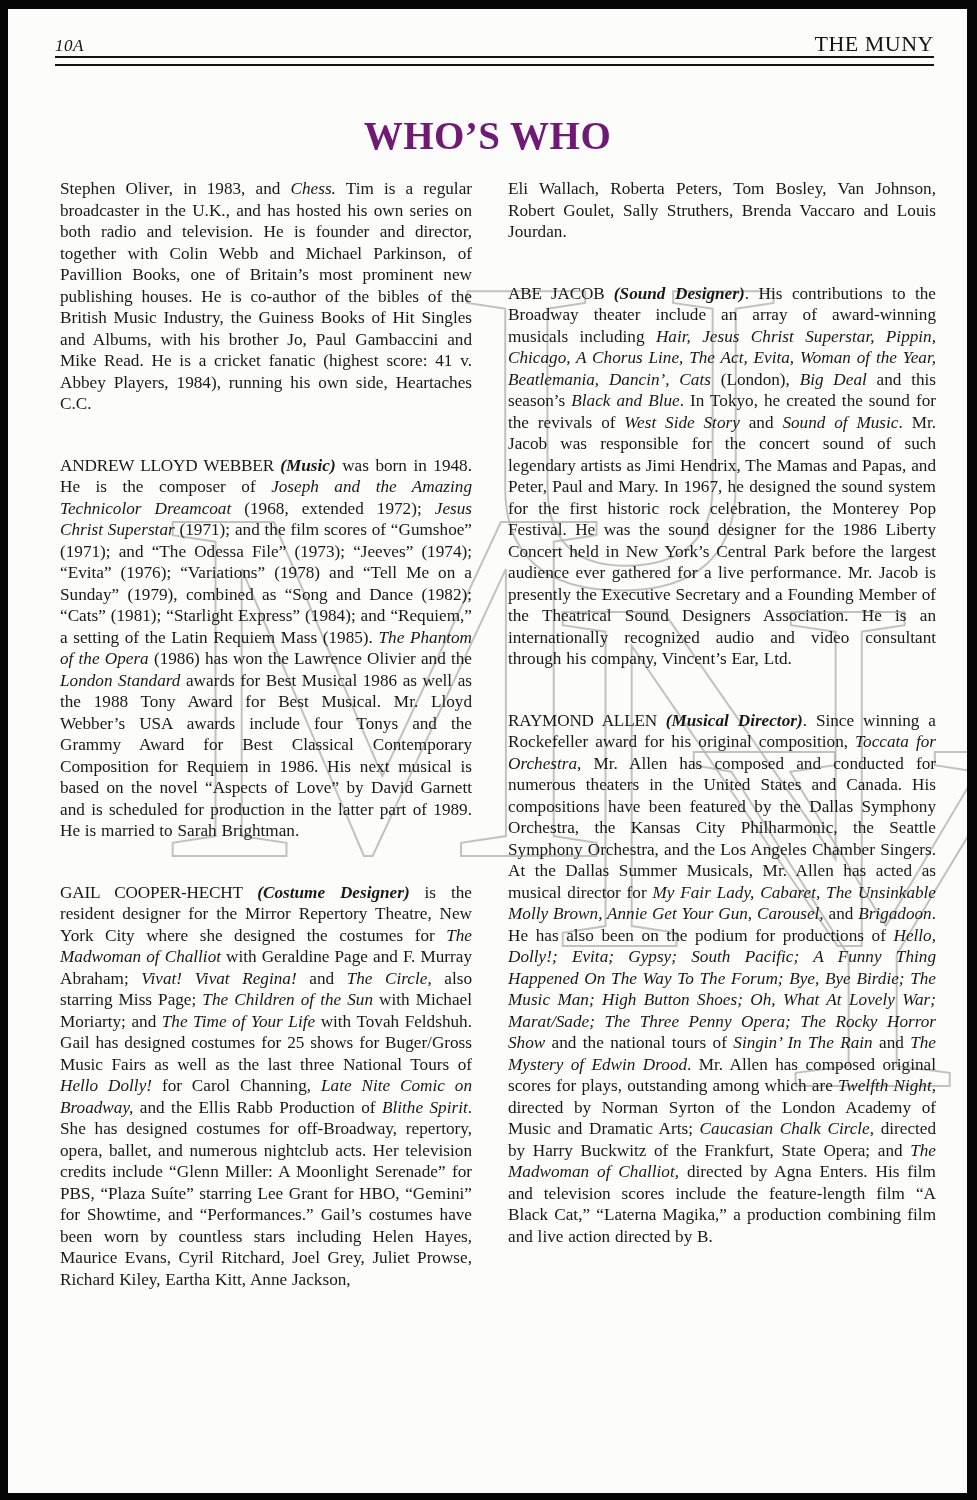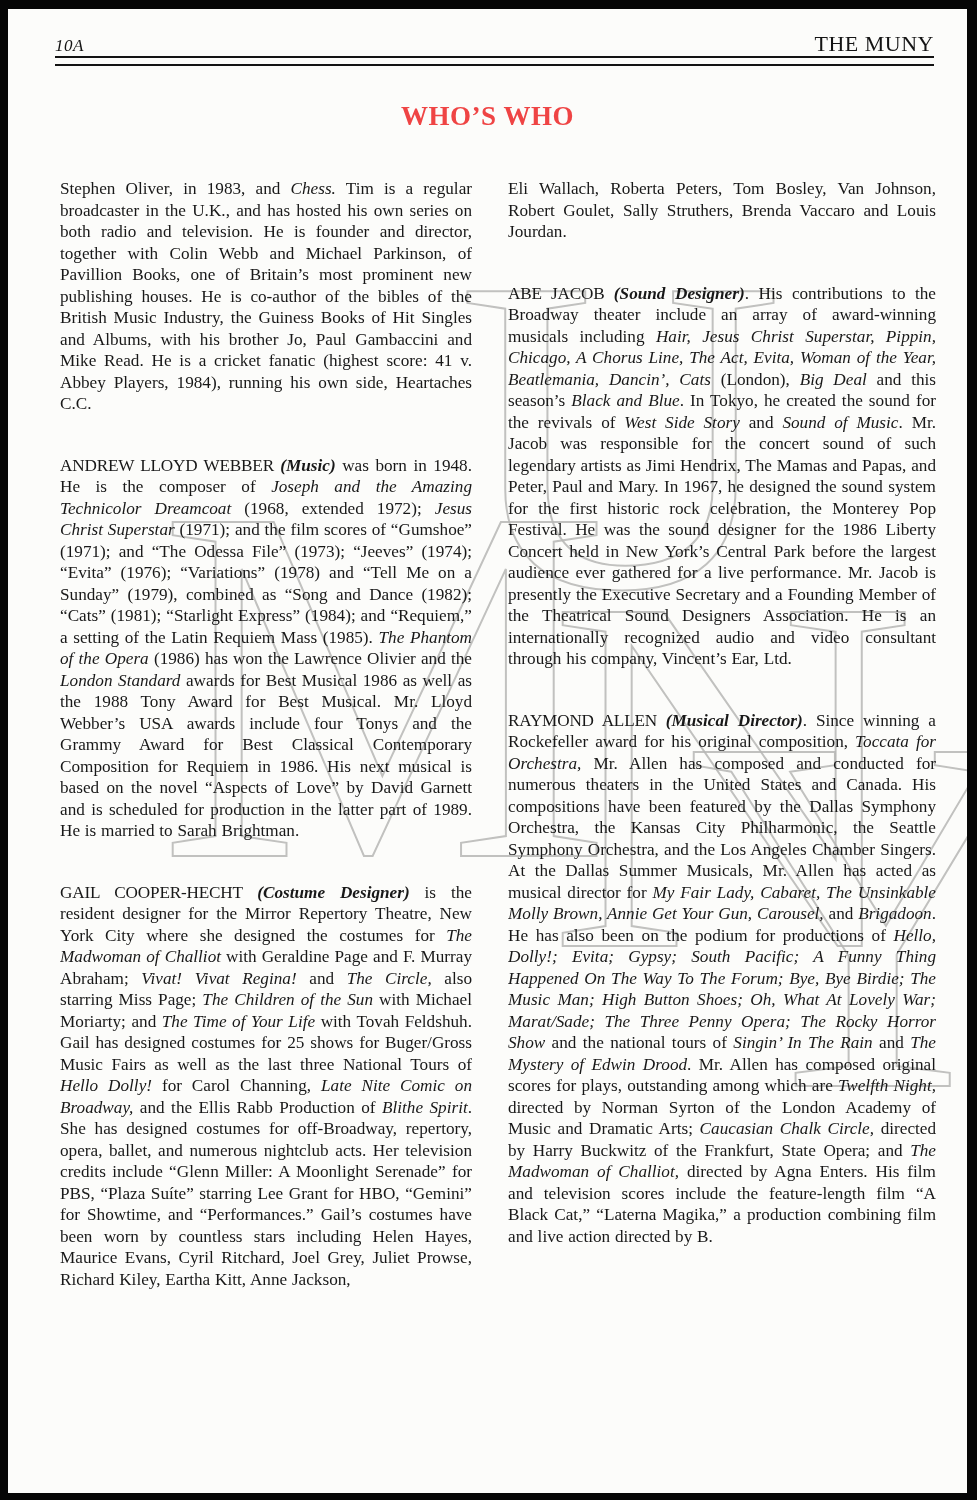--- a/index.html
+++ b/index.html
@@ -34,11 +34,11 @@
   }
   .page-title {
     position:absolute; top:88px; left:0; right:0;
-    margin:4px;
+    margin:16px;
     text-align:center;
-    font-size:27px; font-weight:bold;
+    font-size:39px; font-weight:bold;
     letter-spacing:0.5px;
-    color:#ef4444;
+    color:#701a75;
     z-index:2;
   }
   

